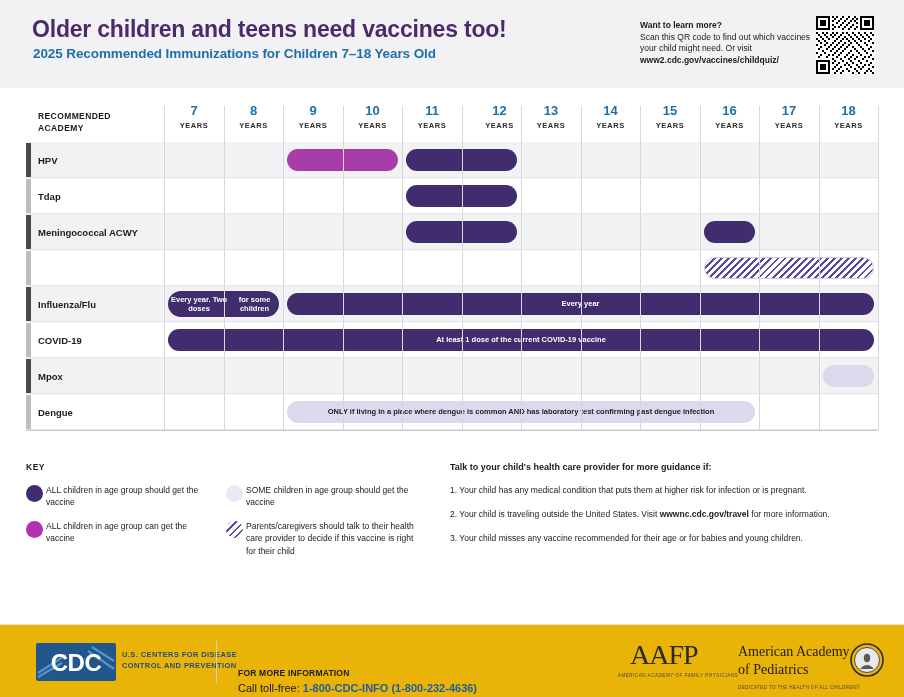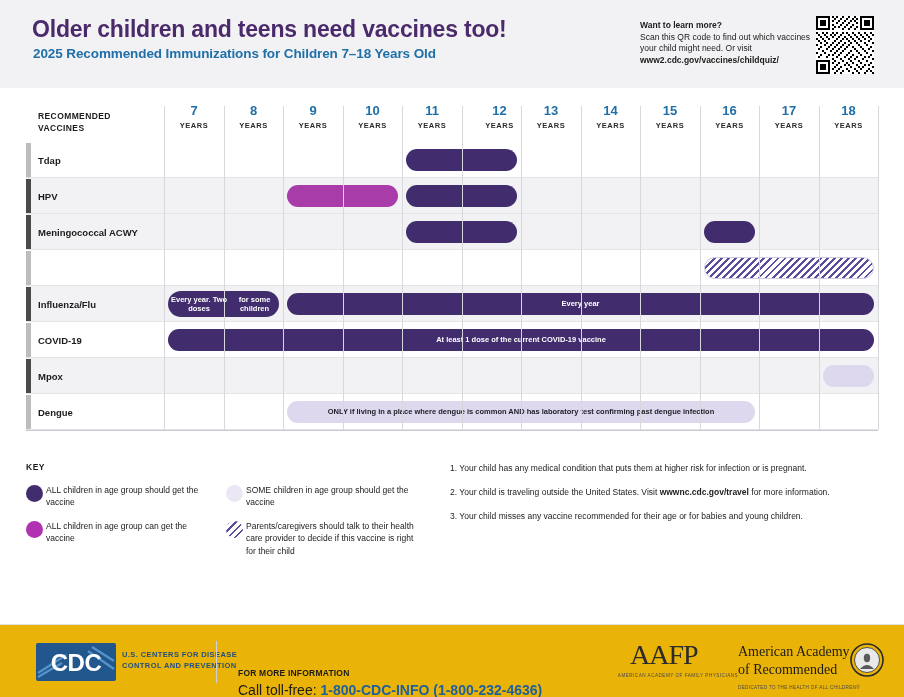--- a/index.html
+++ b/index.html
@@ -372,7 +372,7 @@
     <div class="grid-head">
       <div class="rv-label">
         <div>RECOMMENDED</div>
-        <div>VACCINES</div>
+        <div>ACADEMY</div>
       </div>
       <div id="col-heads">
           <div class="col-head" style="left: 138px;">

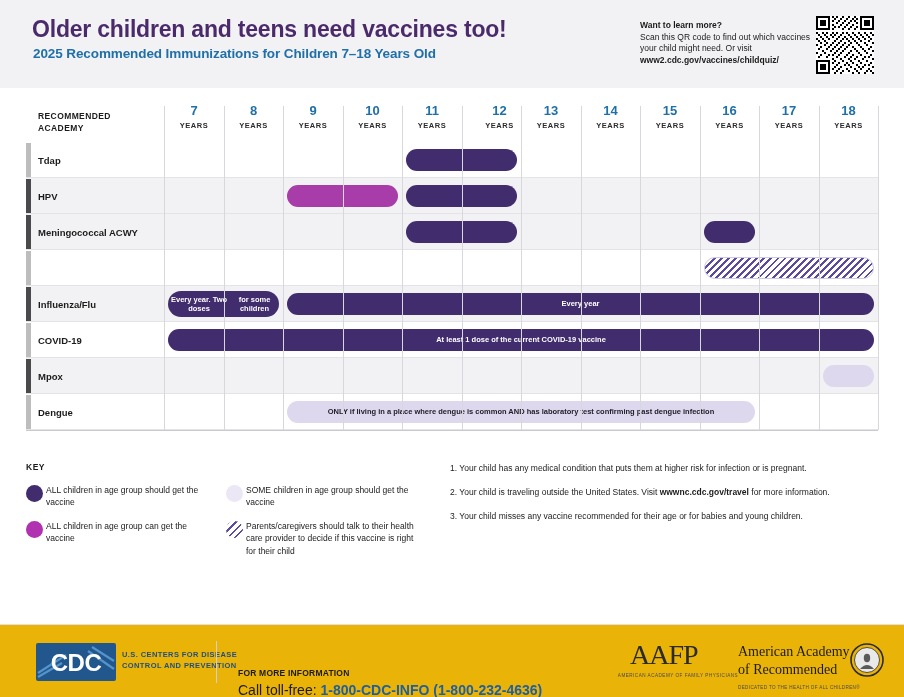--- a/index.html
+++ b/index.html
@@ -426,16 +426,16 @@
         </div>
     </div>
     <div class="rows" id="rows-container">
-        <div class="row">
-          <div class="row-accent accent-light"></div>
-          <div class="row-name">Tdap</div>
-          <div class="bar dark" style="left: 380px; width: 111px;"></div>
-          <div class="row-sep"></div>
-        </div>
         <div class="row shaded">
           <div class="row-accent accent-dark"></div>
           <div class="row-name">HPV</div>
           <div class="bar magenta" style="left: 261px; width: 111px;"></div>
+          <div class="bar dark" style="left: 380px; width: 111px;"></div>
+          <div class="row-sep"></div>
+        </div>
+        <div class="row">
+          <div class="row-accent accent-light"></div>
+          <div class="row-name">Tdap</div>
           <div class="bar dark" style="left: 380px; width: 111px;"></div>
           <div class="row-sep"></div>
         </div>

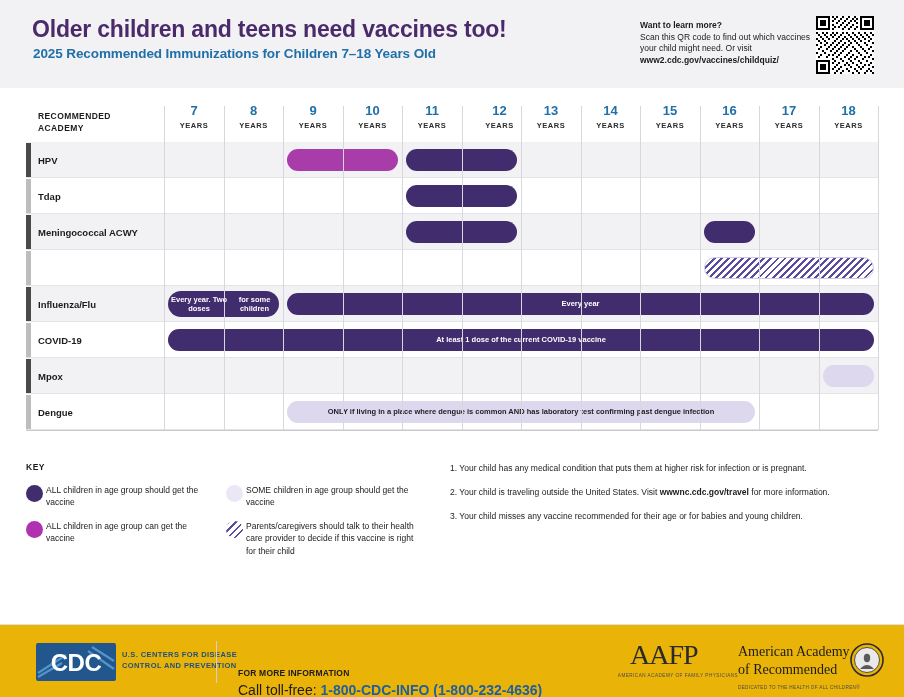--- a/index.html
+++ b/index.html
@@ -521,6 +521,7 @@
   </div>
 
   <div class="guide">
+    <div class="guide-title">Talk to your child's health care provider for more guidance if:</div>
     <div id="guide-items">
         <div class="guide-item"><span>1. </span><span>Your child has any medical condition that puts them at higher risk for infection or is pregnant.</span></div>
         <div class="guide-item"><span>2. </span><span>Your child is traveling outside the United States. Visit </span><b>wwwnc.cdc.gov/travel</b><span> for more information.</span></div>

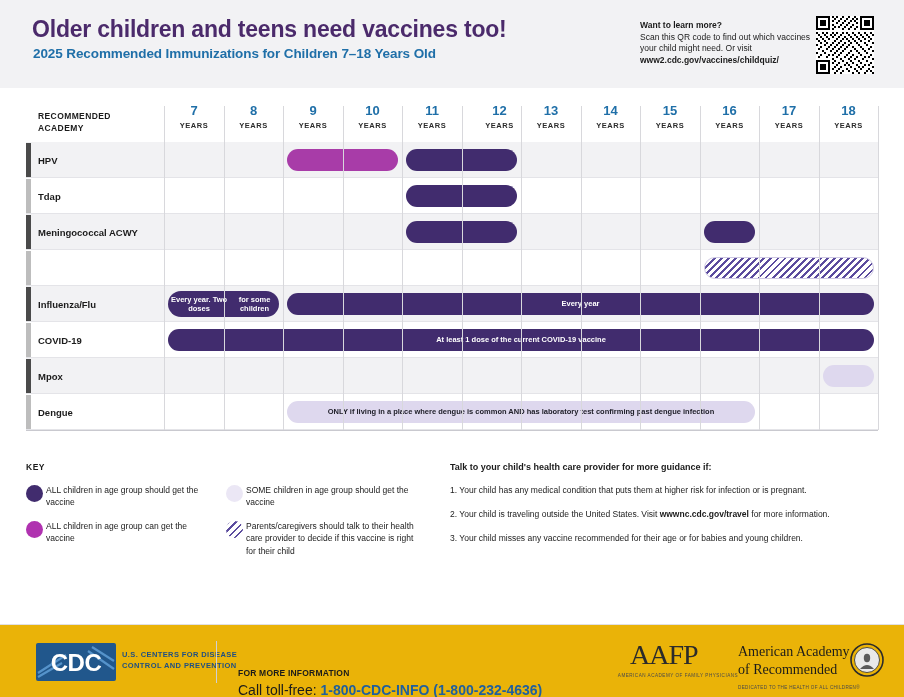--- a/index.html
+++ b/index.html
@@ -563,7 +563,7 @@
     <div class="aap">
       <div class="aap-name">
         <div>American Academy</div>
-        <div>of Recommended</div>
+        <div>of Pediatrics</div>
       </div>
       <div class="aap-sub">DEDICATED TO THE HEALTH OF ALL CHILDREN®</div>
       <div class="aap-seal">

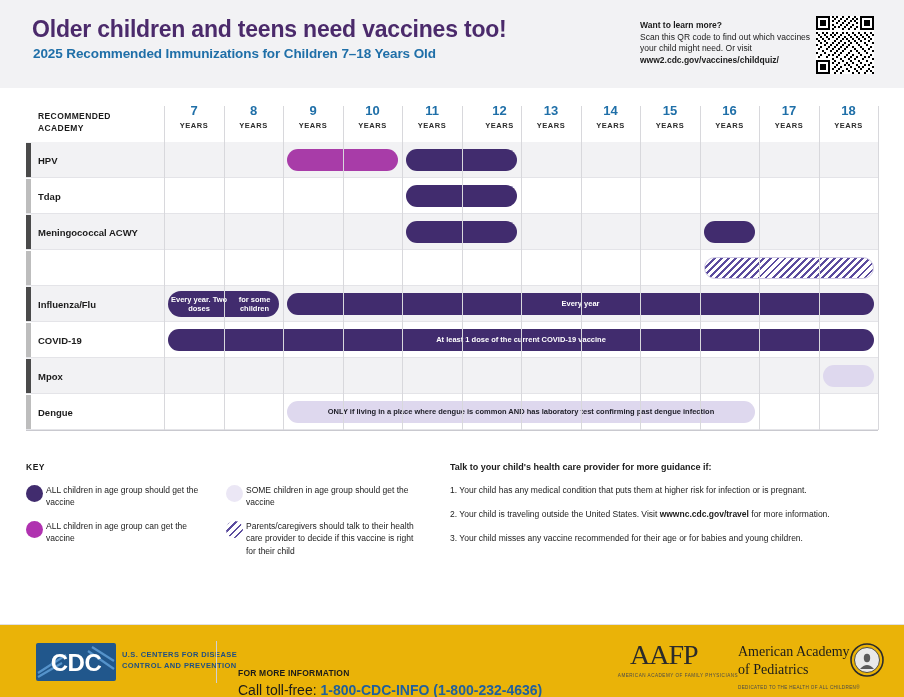--- a/index.html
+++ b/index.html
@@ -122,7 +122,7 @@
   .foot-div { position: absolute; left: 216px; top: 16px; width: 1px; height: 42px; background: #cfcfd6; }
   .foot-info { position: absolute; left: 238px; top: 8px; margin-top: 35px; }
   .fi-head { font-size: 8.5px; font-weight: bold; color: #1b1b1b; letter-spacing: 0.2px; }
-  .fi-line { font-size: 14px; color: #1b1b1b; margin-top: 4px; }
+  .fi-line { font-size: 11px; color: #1b1b1b; margin-top: 4px; }
   .fi-line b { color: #1f5f9e; }
   .aafp { position: absolute; left: 616px; top: 16px; width: 124px; }
   .aafp-mark {

